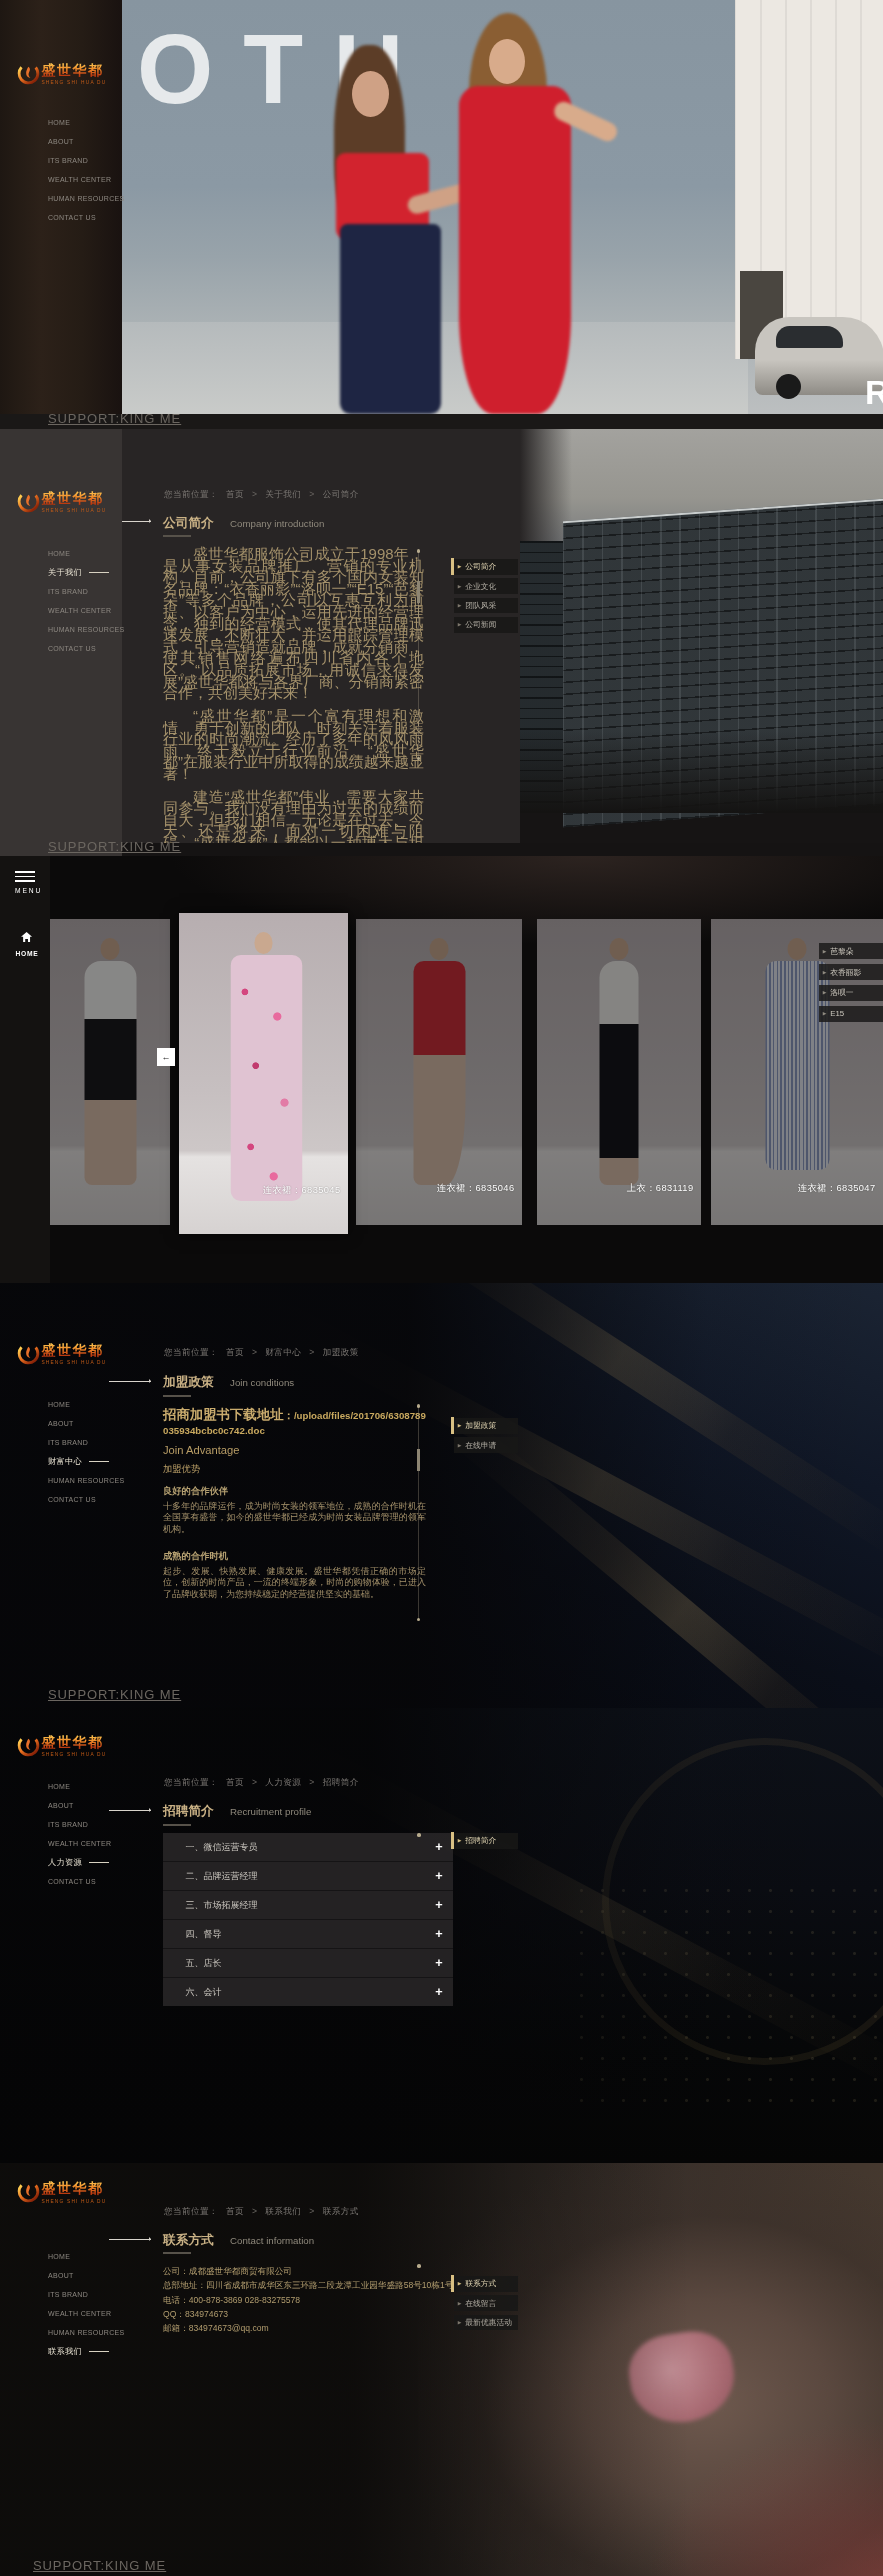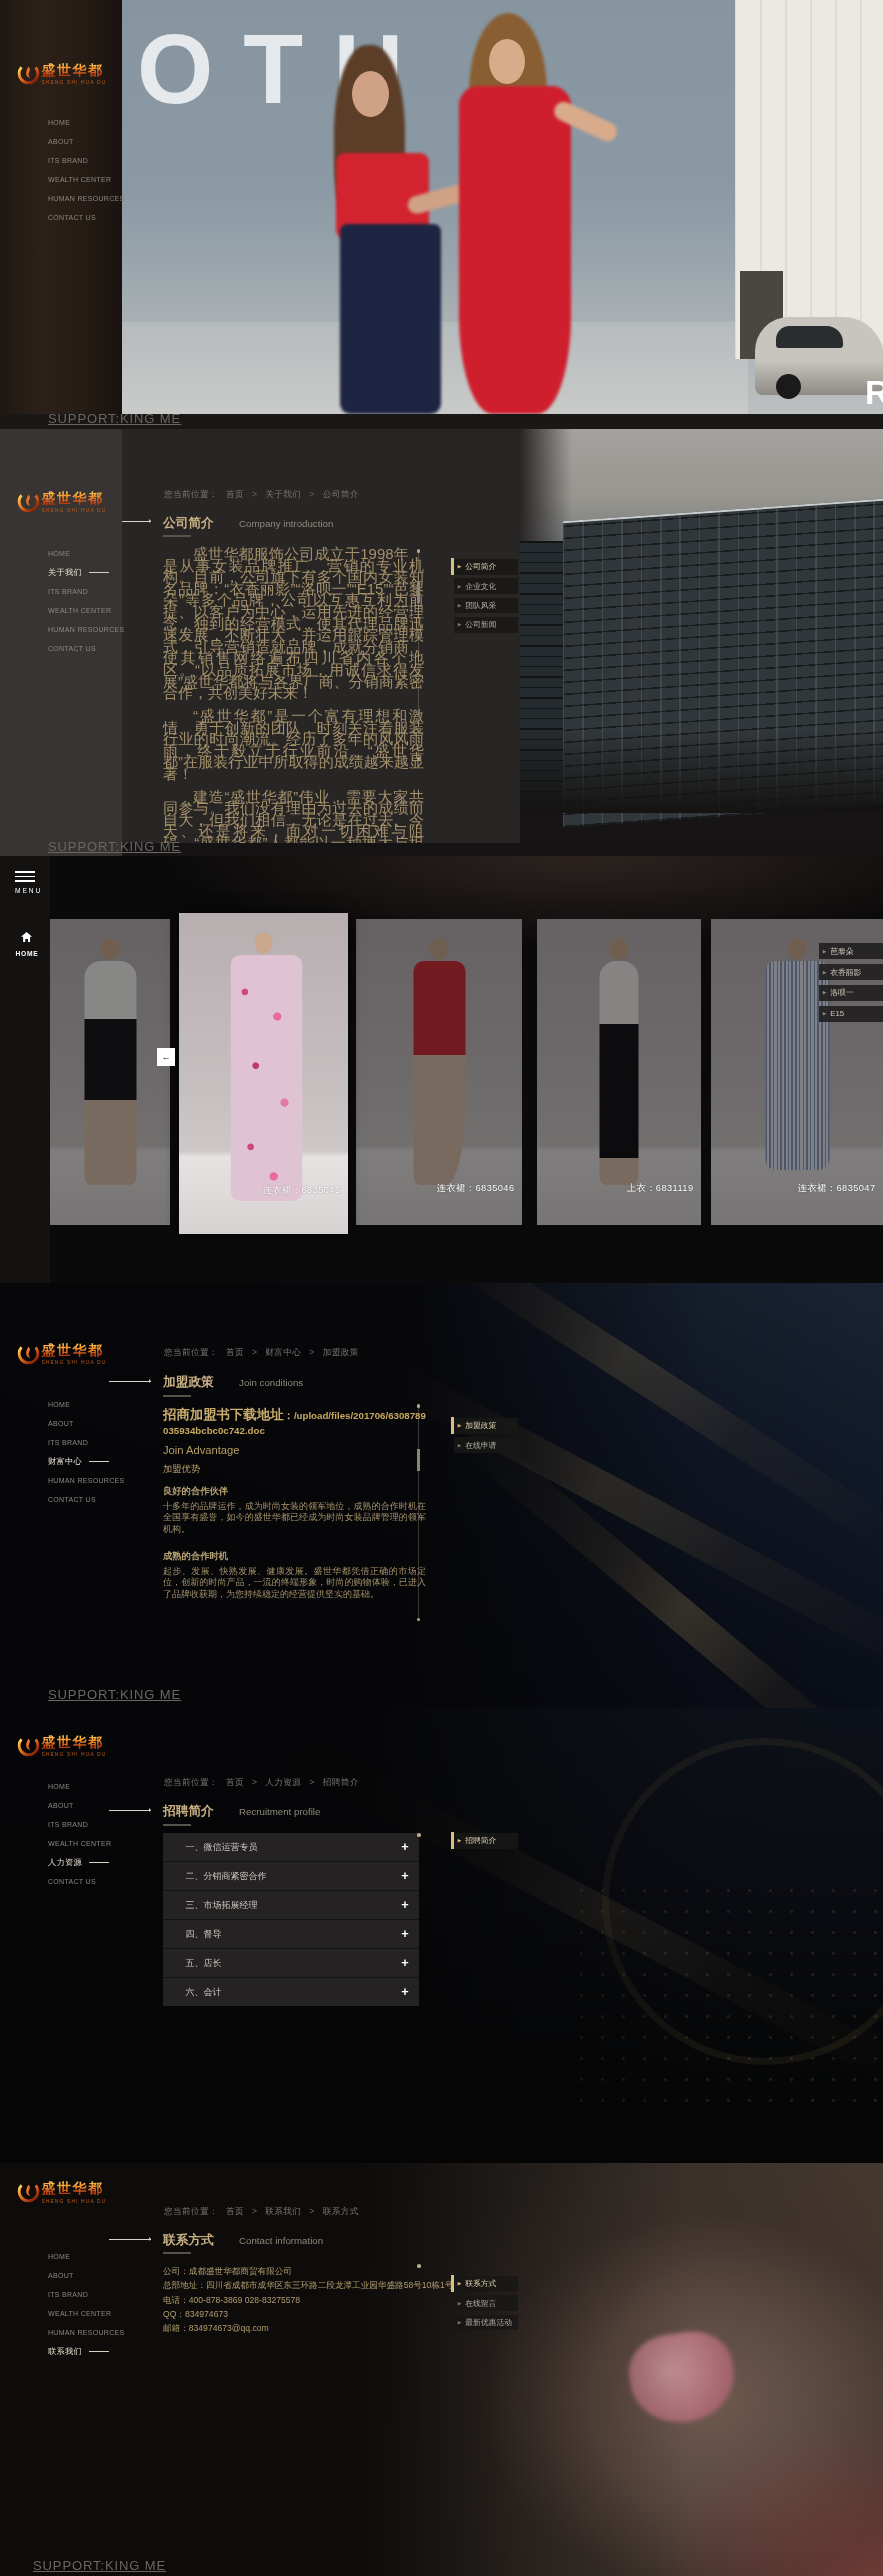--- a/index.html
+++ b/index.html
@@ -40,7 +40,7 @@
   .breadcrumb .sep{color:#6a6662;}
   .title{position:absolute;left:163px;white-space:nowrap;z-index:6;}
   .title .zh{font-size:12.7px;font-weight:bold;color:#c9b185;}
-  .title .en{font-size:9.7px;color:#8f897c;margin-left:22px;}
+  .title .en{font-size:9.7px;color:#8f897c;margin-left:13px;}
   .title-arrow{position:absolute;left:109px;width:42px;height:0.7px;background:#d8d4cc;z-index:6;}
   .title-arrow::after{content:'';position:absolute;right:-1.5px;top:-2.2px;border:2.6px solid transparent;border-left-color:#d8d4cc;}
   .divider{position:absolute;left:163px;width:28px;height:1.5px;background:#57524a;z-index:6;}

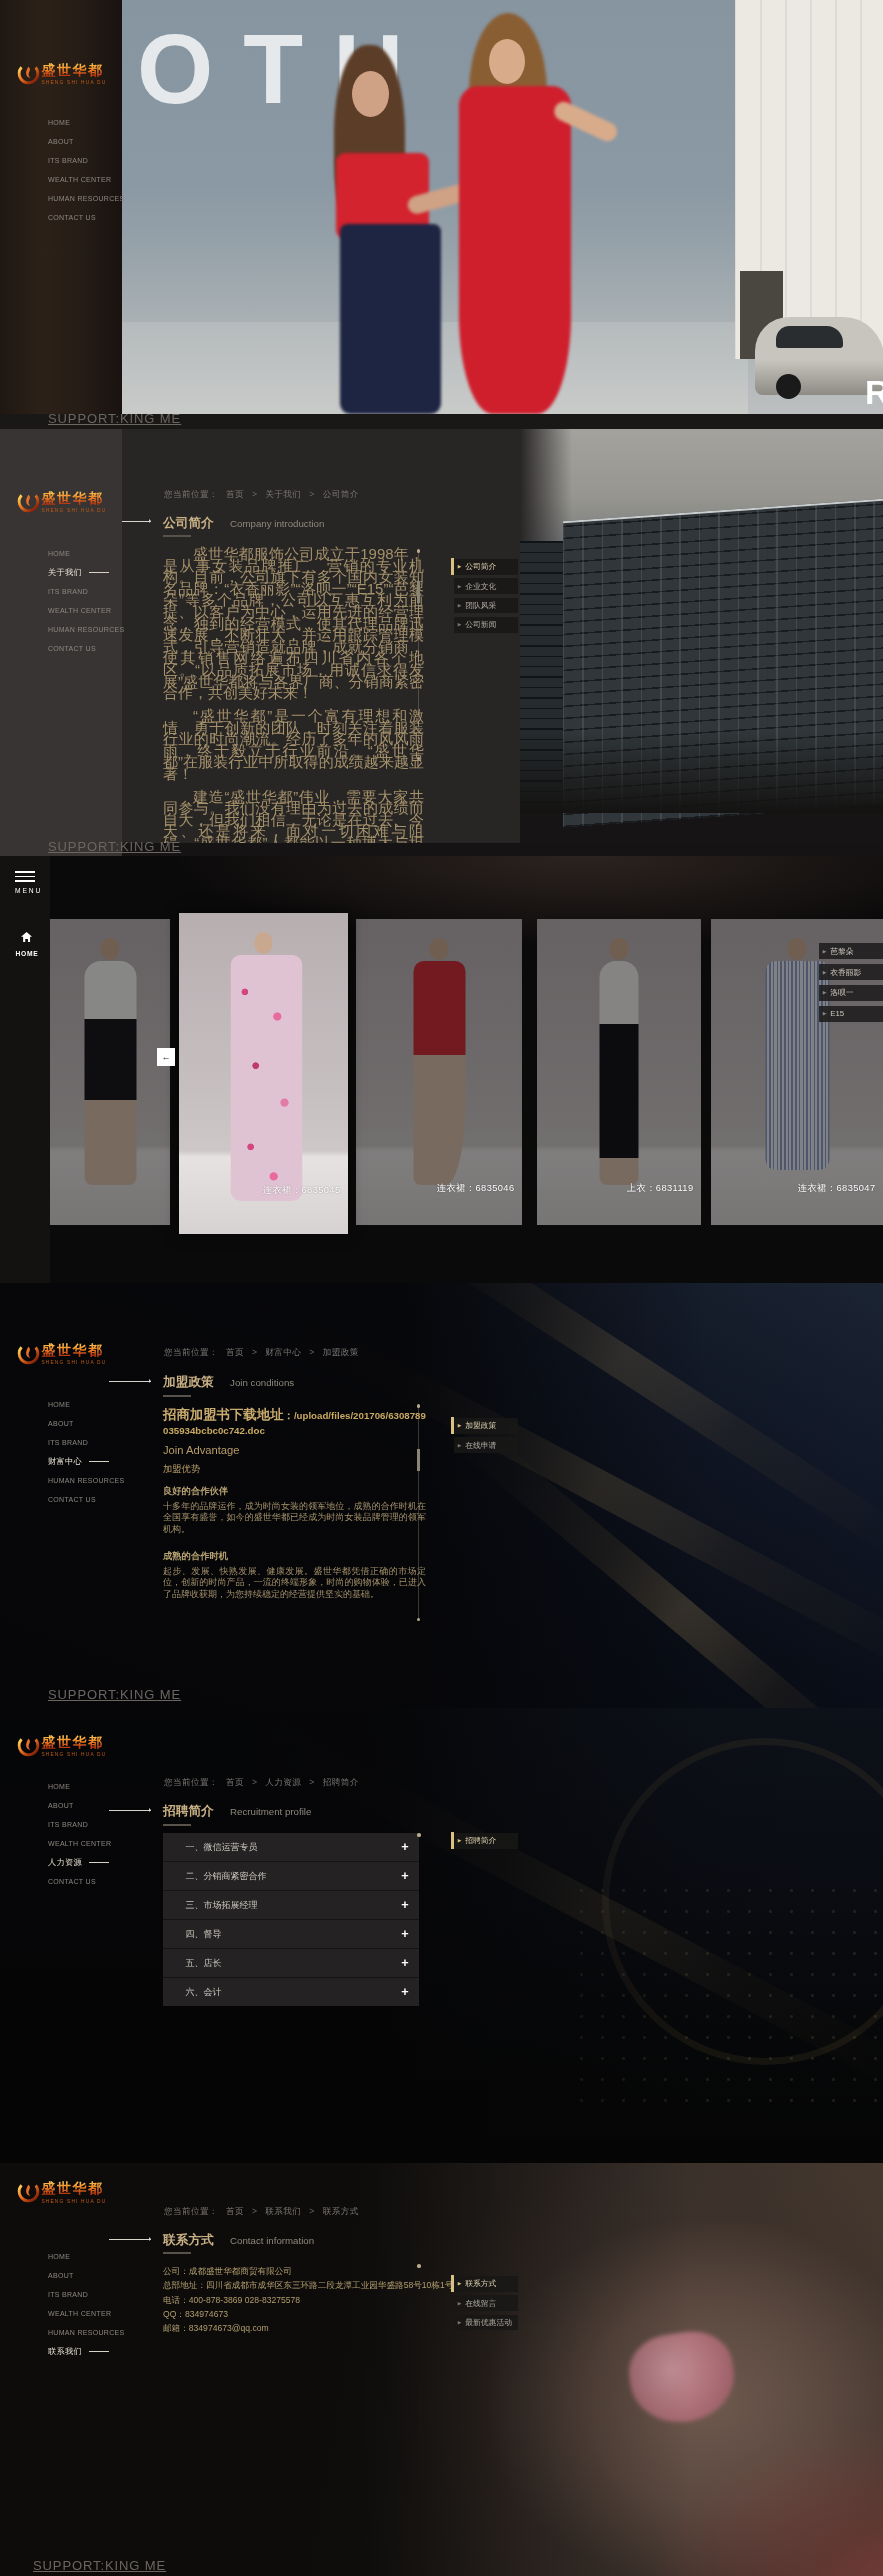--- a/index.html
+++ b/index.html
@@ -174,7 +174,7 @@
   .s5 .ovl{background:linear-gradient(90deg,rgba(5,5,6,.9) 0 42%,rgba(5,5,6,.45) 60%,rgba(5,5,6,.06) 80%,transparent);}
   .s5 .breadcrumb{top:69px;text-align:center;} .s5 .title{top:95px;} .s5 .title-arrow{top:102px;} .s5 .divider{top:116px;}
   .s5 .side-menu{top:125px;} .s5 .dot{top:125px;}
-  .accordion{position:absolute;left:163px;top:125px;width:256px;background:rgba(40,38,39,.9);z-index:6;}
+  .accordion{position:absolute;left:163px;top:125px;width:290px;background:rgba(40,38,39,.9);z-index:6;}
   .acc-row{height:28px;display:flex;align-items:center;padding:0 10.4px 0 22.4px;
            border-bottom:0.7px solid rgba(0,0,0,.4);font-size:9px;color:#ccc8c0;cursor:pointer;}
   .acc-row:last-child{border-bottom:none;}

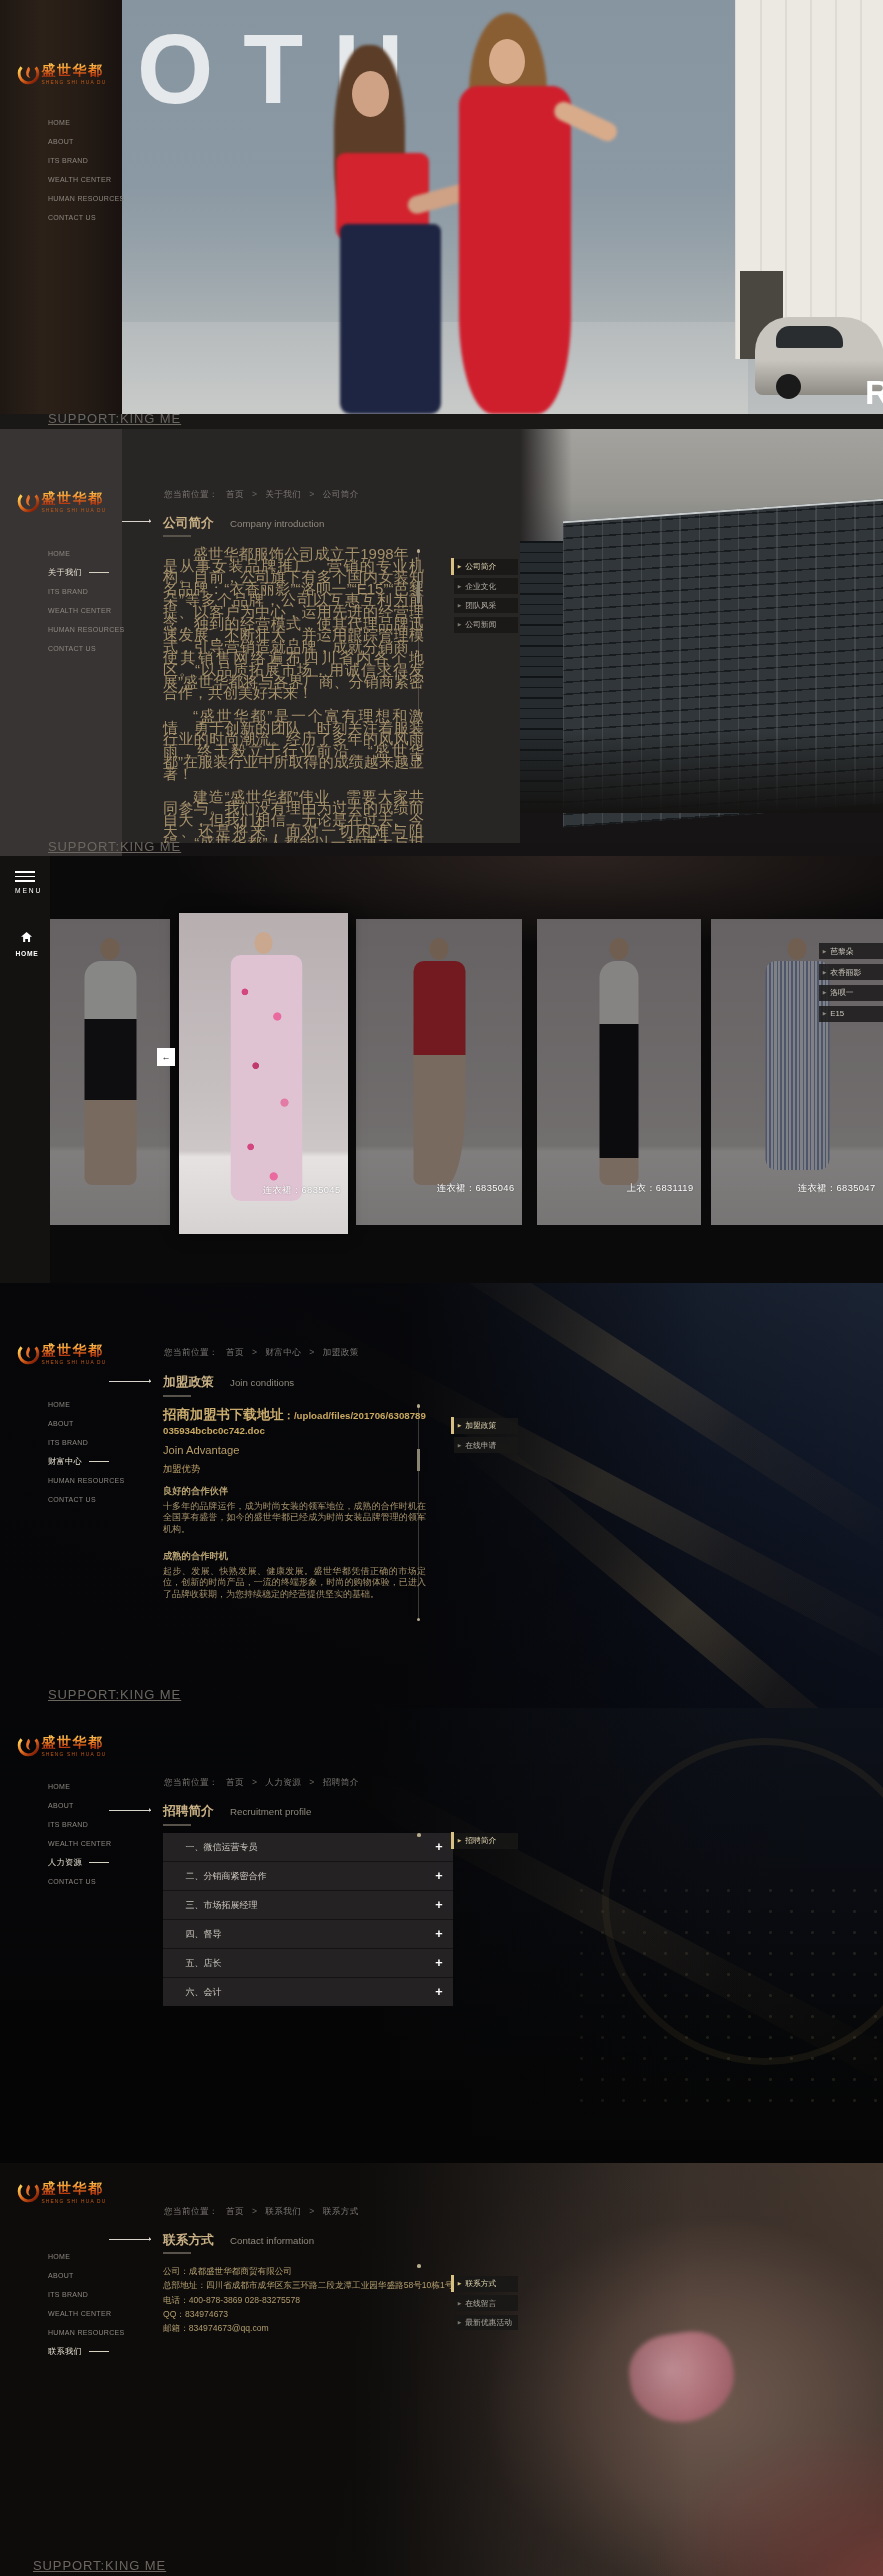--- a/index.html
+++ b/index.html
@@ -518,7 +518,7 @@
         <span class="plus">+</span>
         </div>
       <div class="acc-row">
-        <span>二、分销商紧密合作</span>
+        <span>二、品牌运营经理</span>
         <span class="plus">+</span>
         </div>
       <div class="acc-row">

